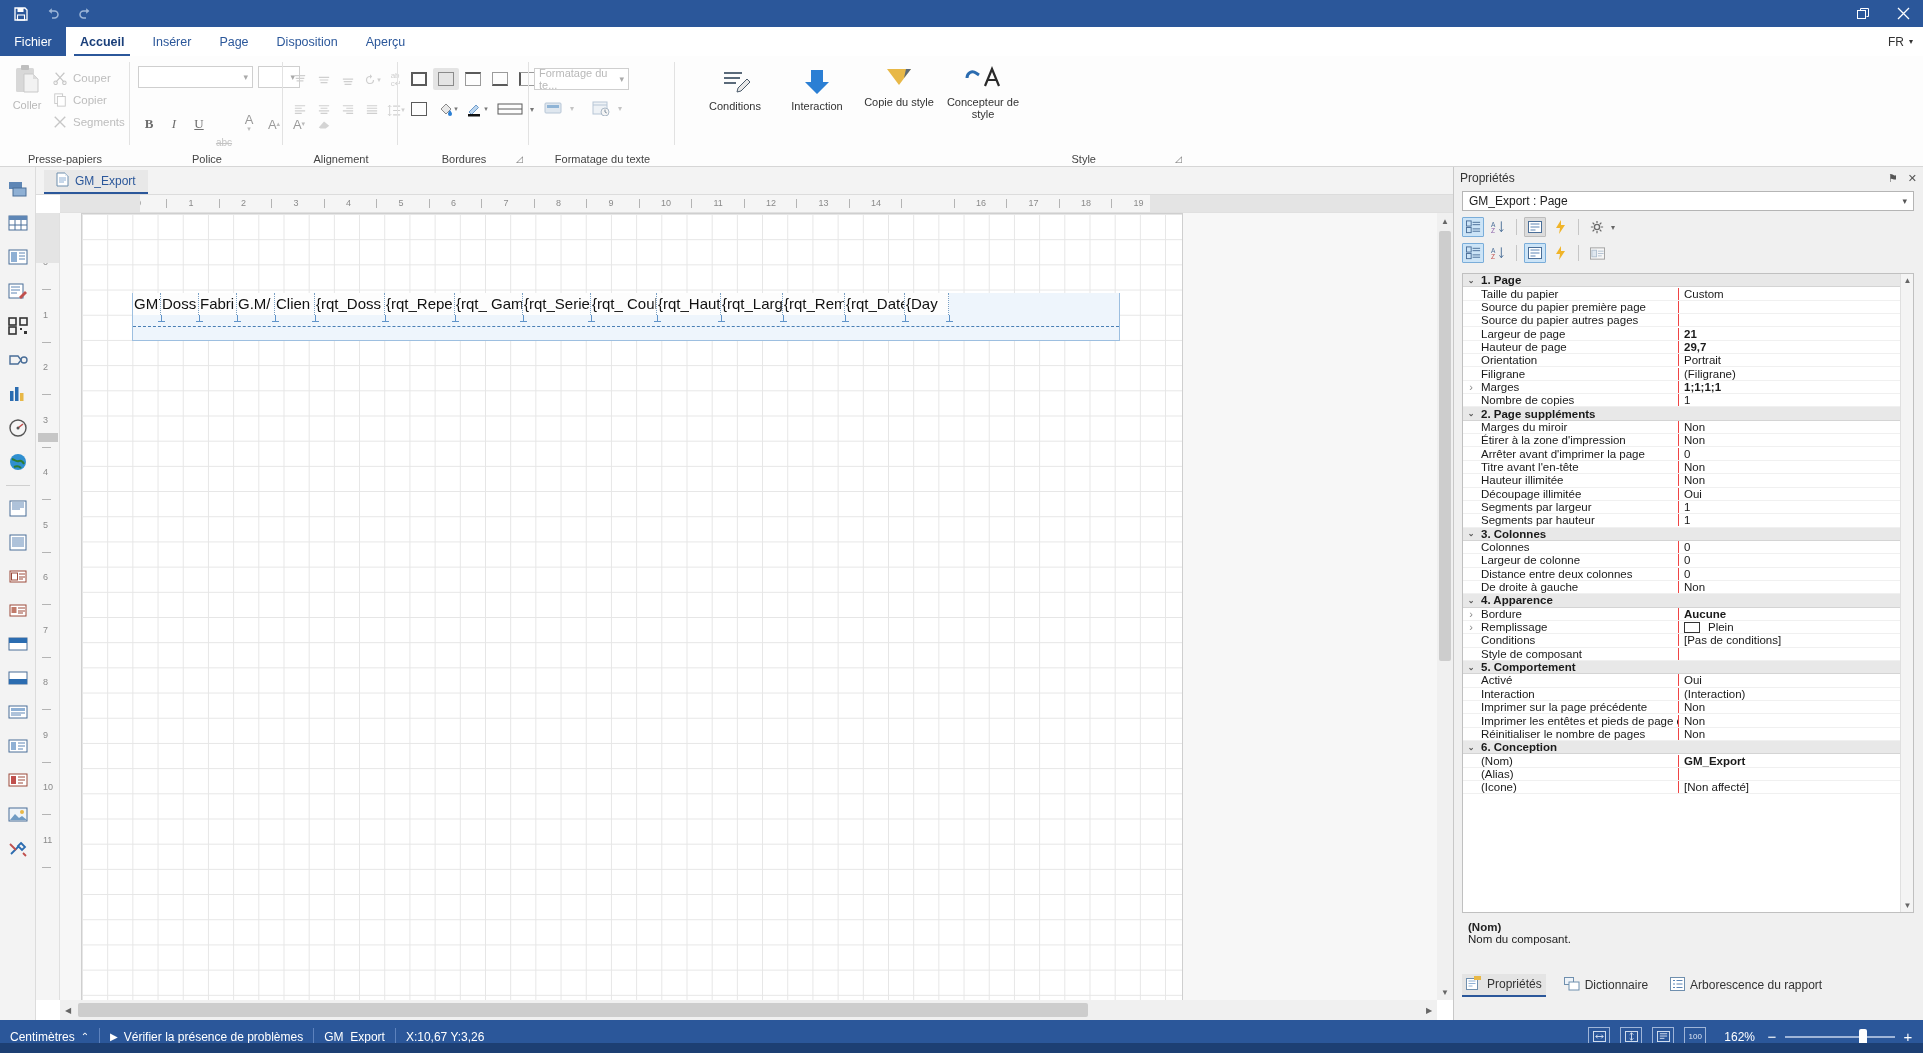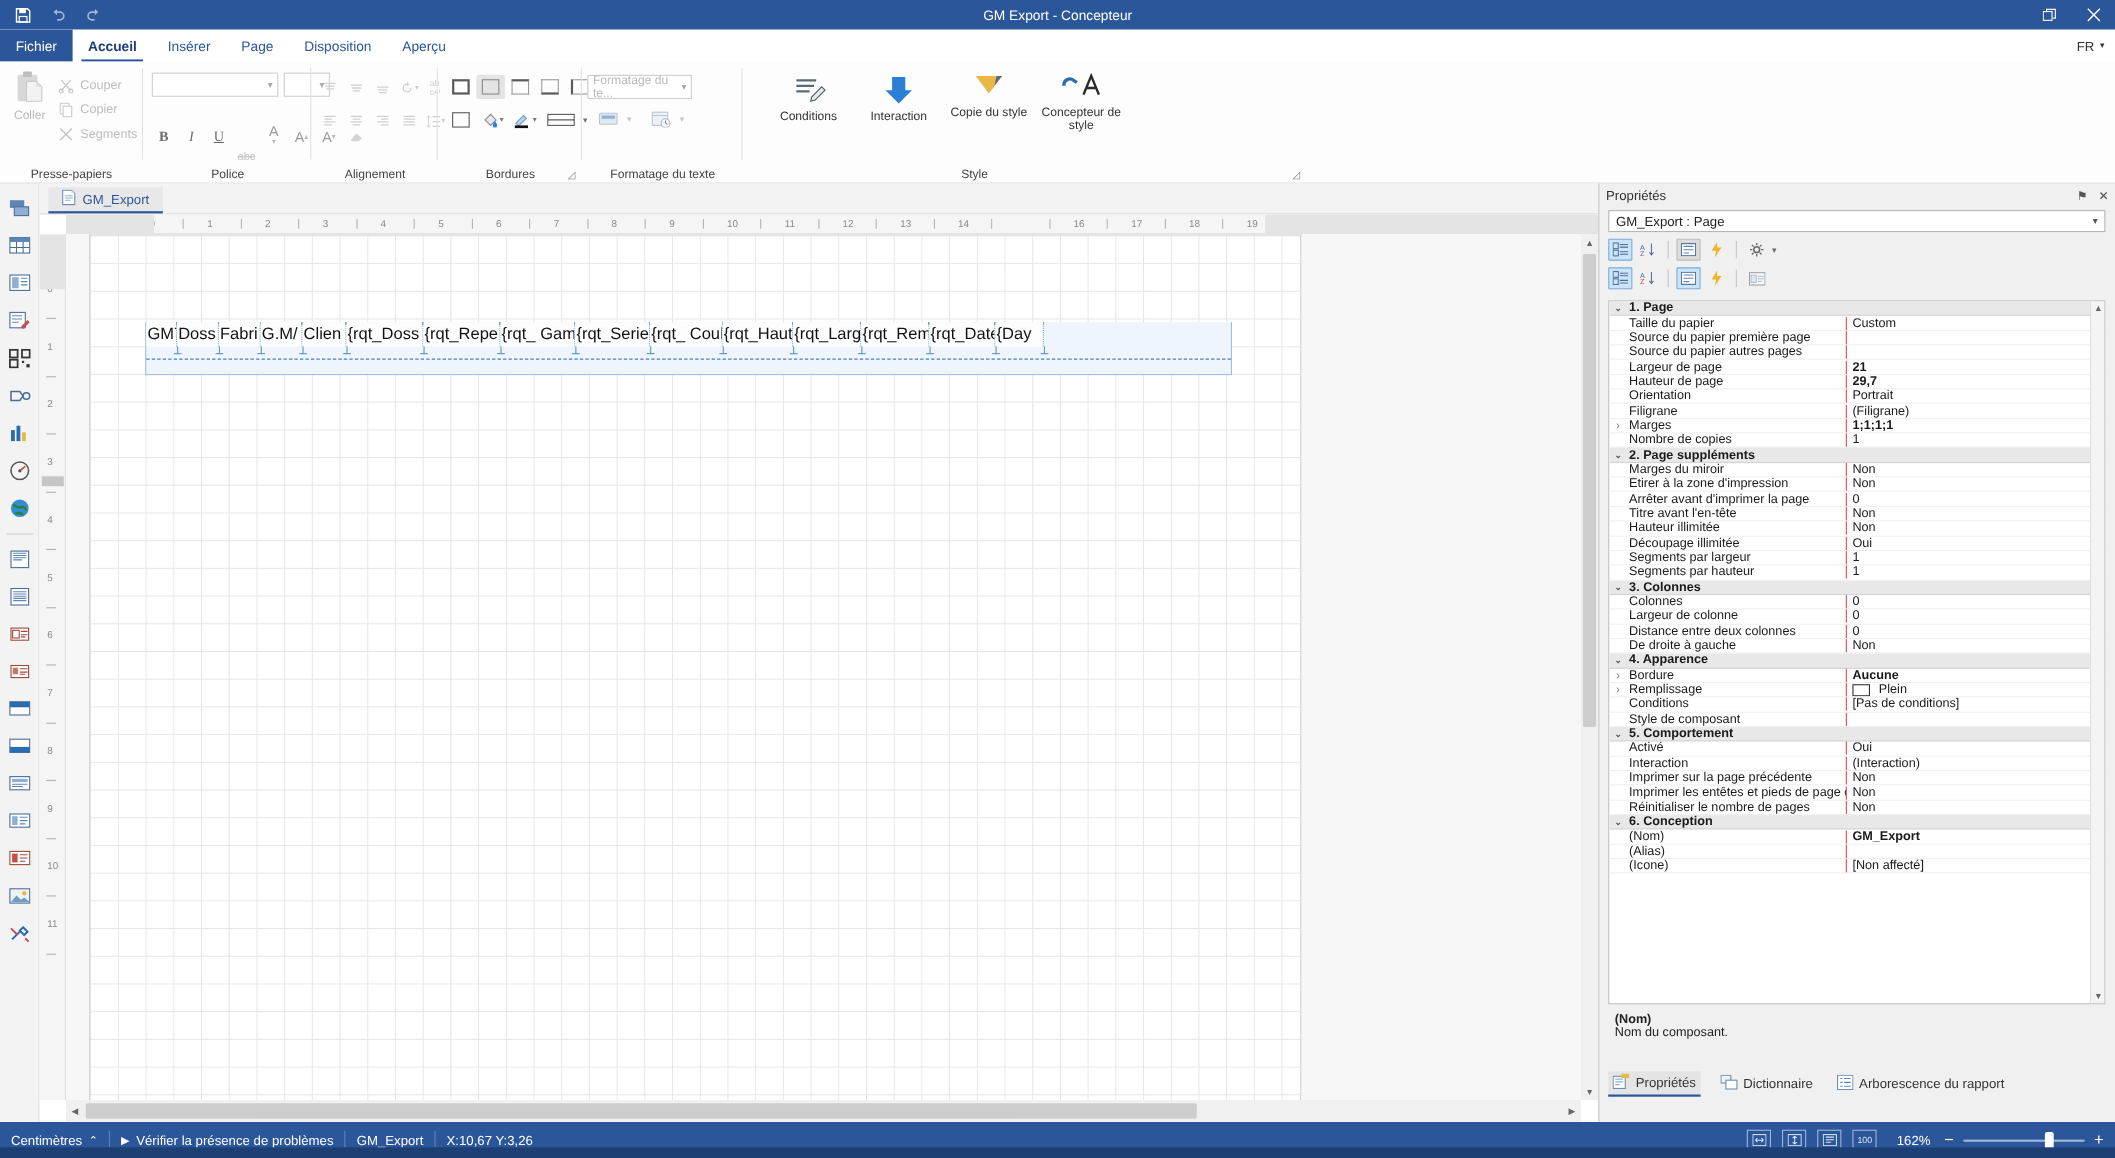--- a/index.html
+++ b/index.html
@@ -255,7 +255,6 @@
           </svg>
       </div>
     </div>
-    <div class="tb-title">GM Export - Concepteur</div>
     <div class="tb-right">
       <div class="tb-btn">
         <svg width="13" height="13" viewBox="0 0 13 13">

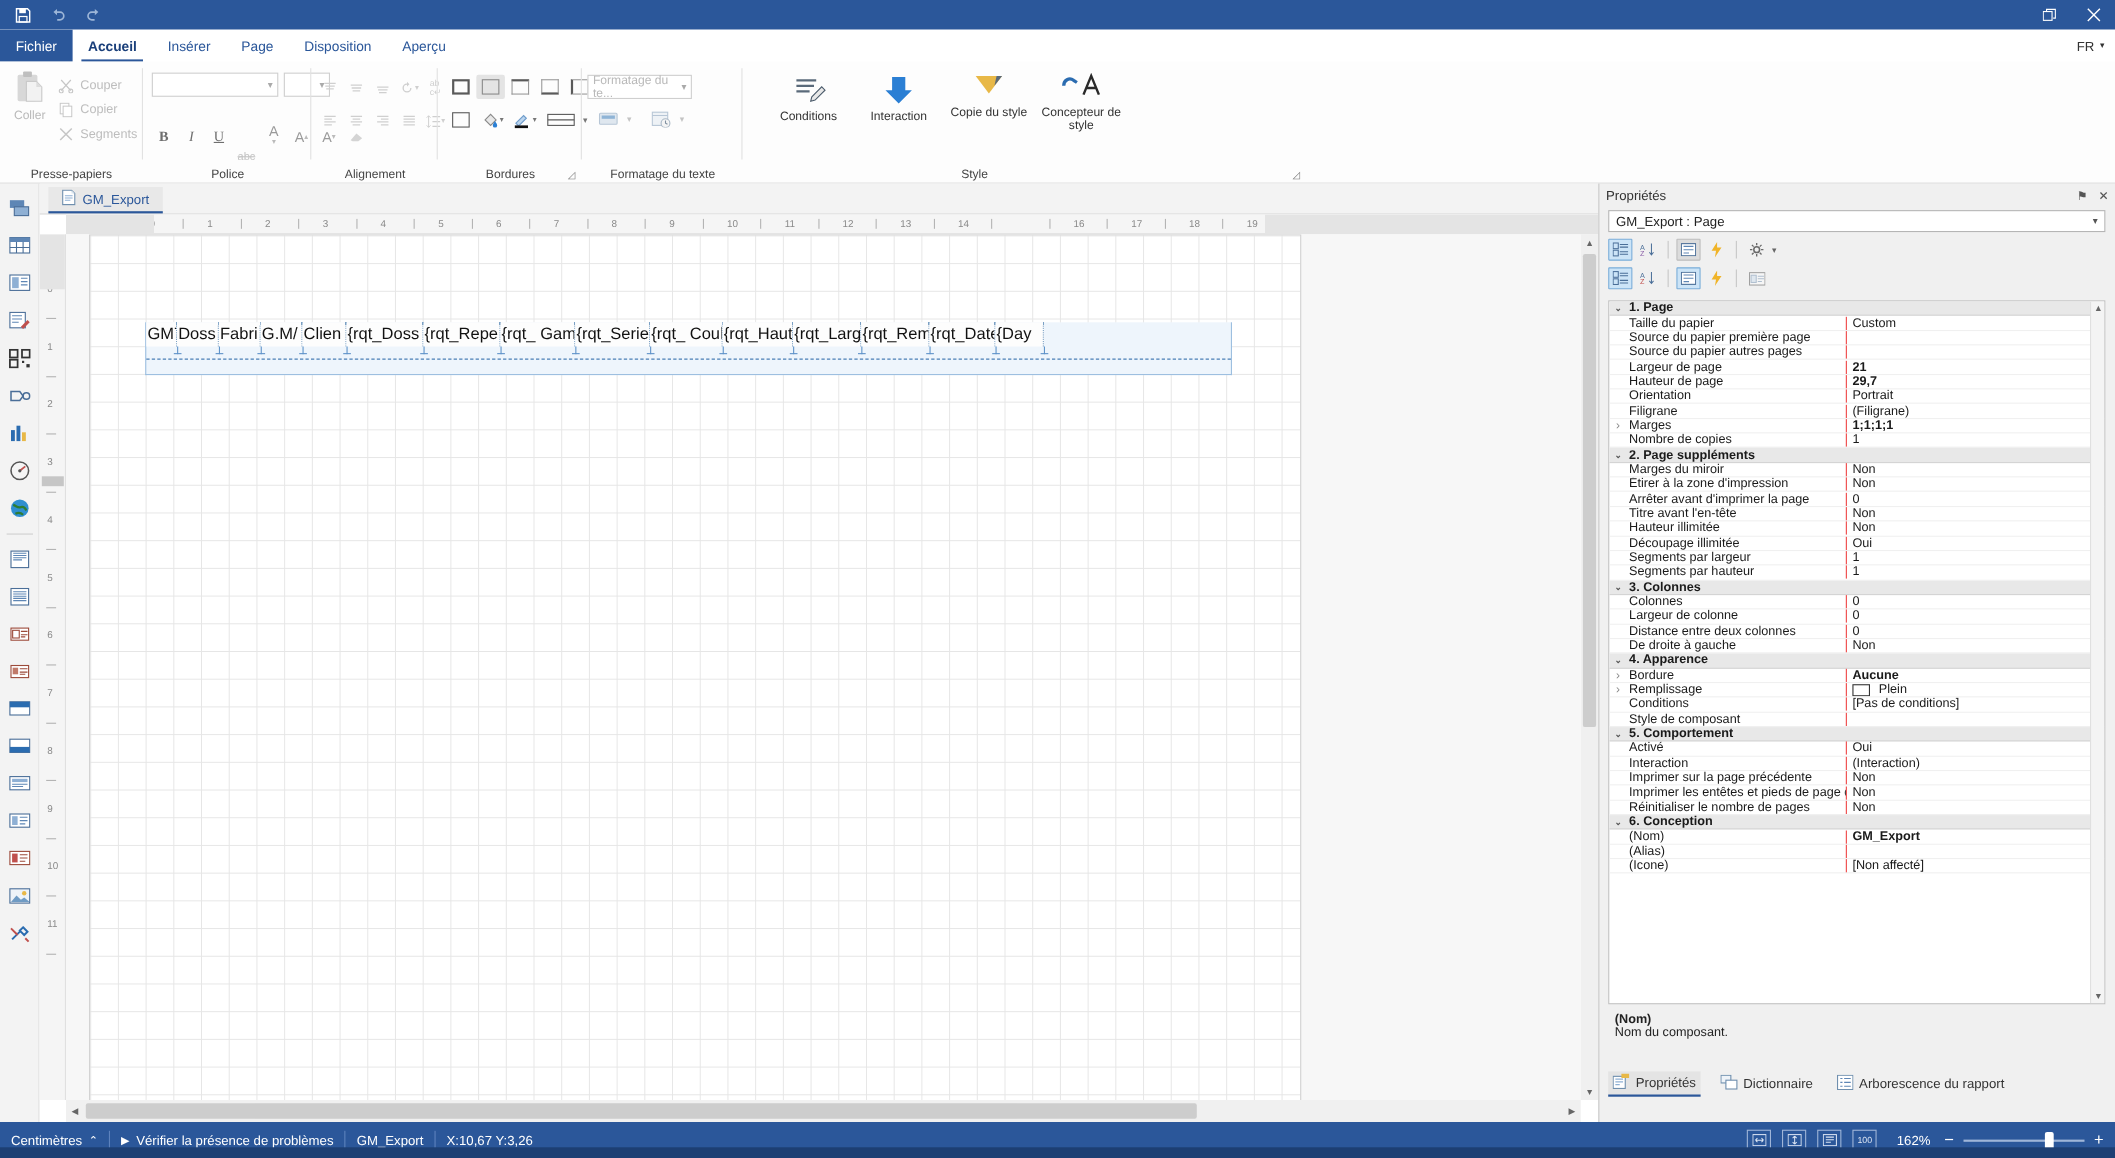--- a/index.html
+++ b/index.html
@@ -536,7 +536,7 @@
           </svg>
         <span style="margin-top:2px; line-height:1.1;">Concepteur de style</span>
       </div>
-      <div class="rglabel" style="left:0; width:420px;">Style</div>
+      <div class="rglabel" style="left:0; width:420px;text-align:right;">Style</div>
       <div class="rgexp" style="right:14px;">◿</div>
     </div>
   </div>

